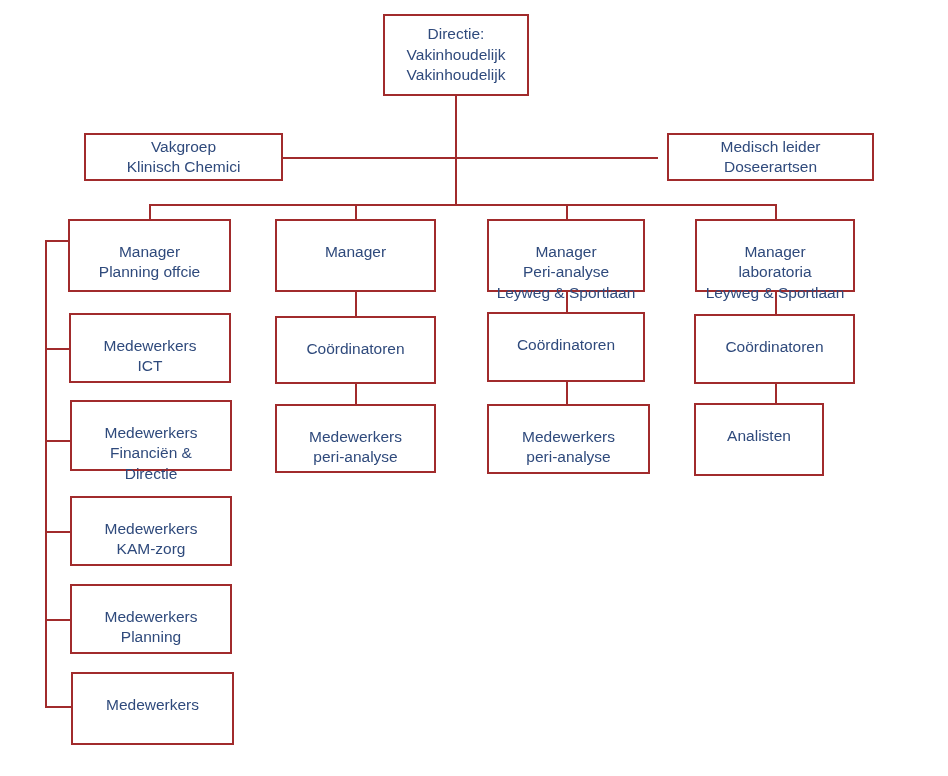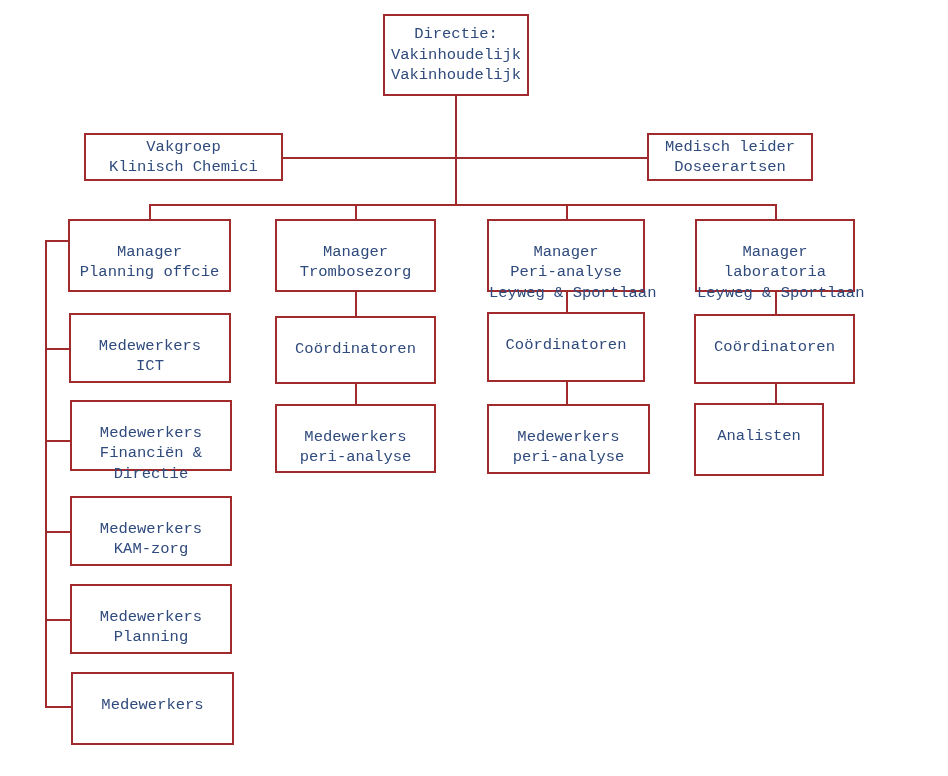--- a/index.html
+++ b/index.html
@@ -17,7 +17,6 @@
     height: 776px;
     background: #ffffff;
     overflow: hidden;
-    font-family: Liberation Mono, monospace;
   }
   .node {
     position: absolute;

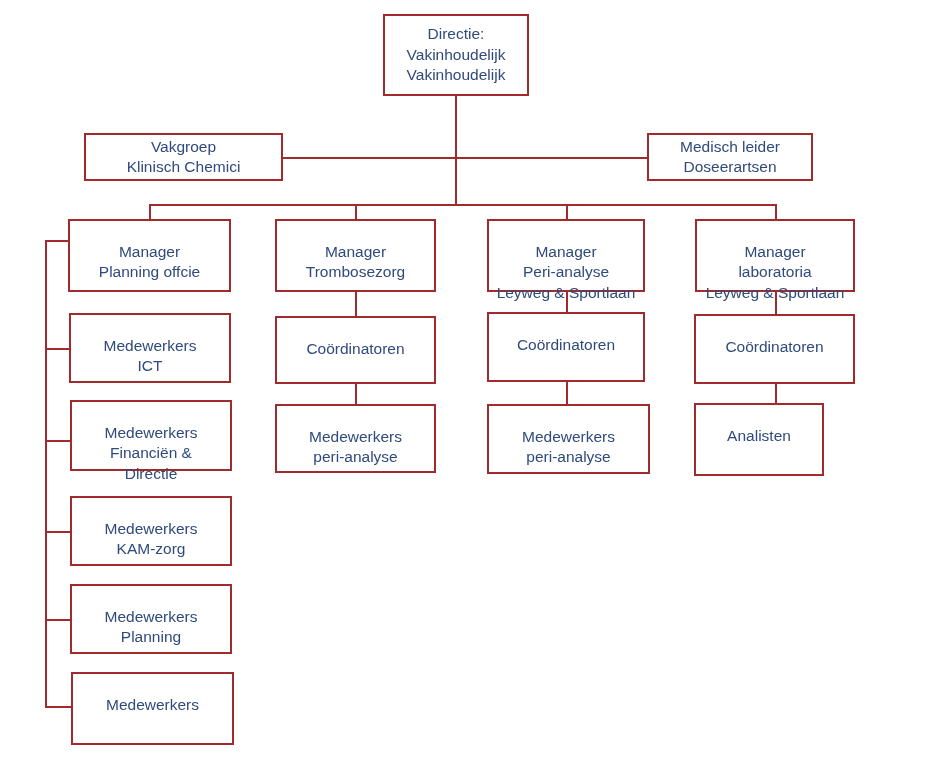--- a/index.html
+++ b/index.html
@@ -95,7 +95,7 @@
     <span class="line">Klinisch Chemici</span>
   </div>
 
-  <div class="node vcenter" style="left:647px; top:133px; width:166px; height:48px;">
+  <div class="node vcenter" style="left:667px; top:133px; width:207px; height:48px;">
     <span class="line">Medisch leider</span>
     <span class="line">Doseerartsen</span>
   </div>

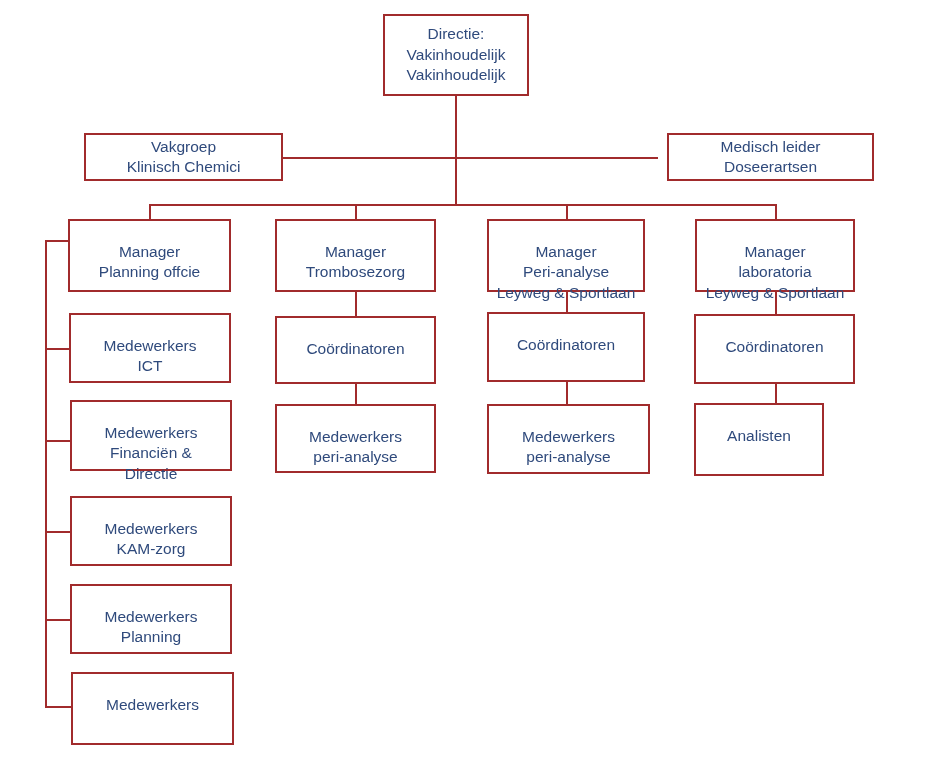--- a/index.html
+++ b/index.html
@@ -107,7 +107,6 @@
 
   <div class="node" style="left:275px; top:219px; width:161px; height:73px;">
     <span class="line">Manager</span>
-    <span class="line">Trombosezorg</span>
   </div>
 
   <div class="node" style="left:487px; top:219px; width:158px; height:73px;">

